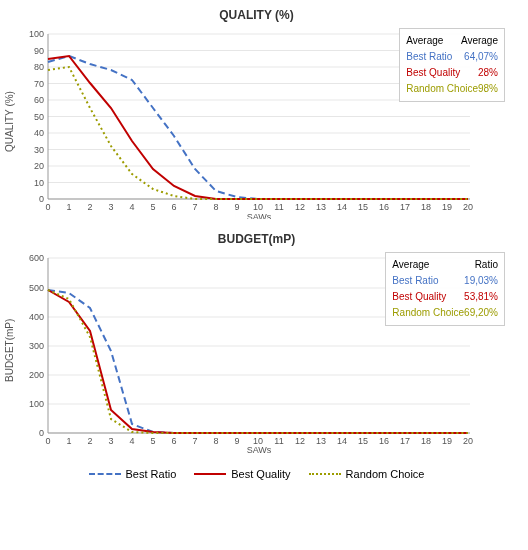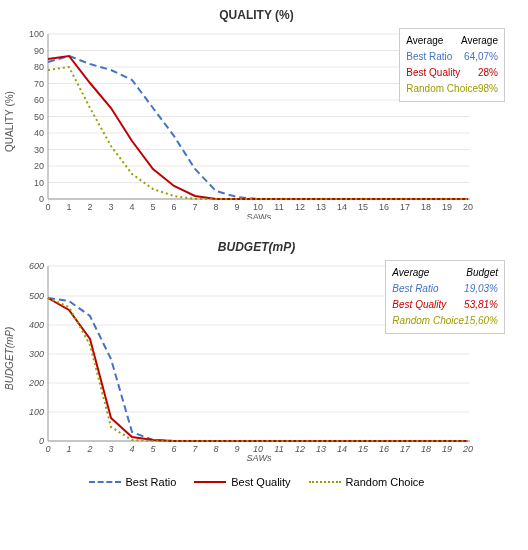--- a/index.html
+++ b/index.html
@@ -195,7 +195,7 @@
     </div>
   </div>
 
-  <div class="chart-section" style="height:230px; margin-top:12px;font-style:italic;">
+  <div class="chart-section" style="height:230px; margin-top:4px;">
     <div class="chart-title">BUDGET(mP)</div>
     <div class="chart-area">
       <div class="y-label">BUDGET(mP)</div>

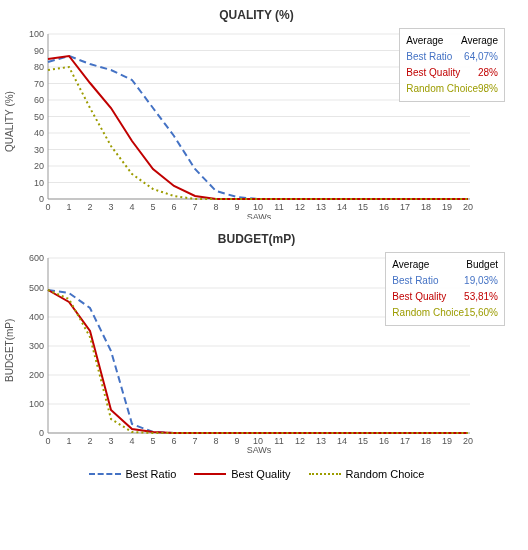--- a/index.html
+++ b/index.html
@@ -255,7 +255,7 @@
         <div class="legend-box">
           <div class="legend-row">
             <span>Average</span>
-            <span>Budget</span>
+            <span>Ratio</span>
           </div>
           <div class="legend-row">
             <span class="blue">Best Ratio</span>

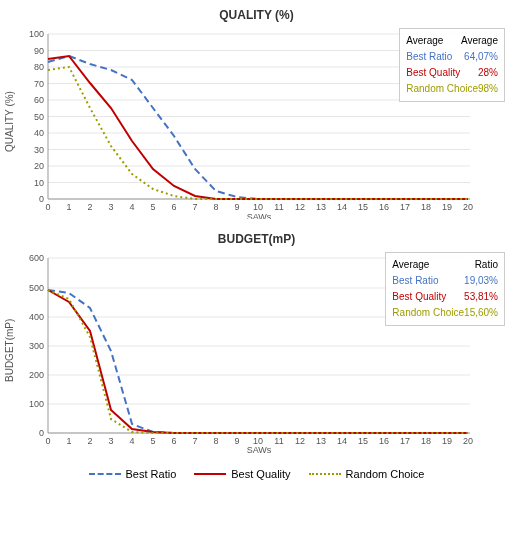--- a/index.html
+++ b/index.html
@@ -267,7 +267,7 @@
           </div>
           <div class="legend-row">
             <span class="olive">Random Choice</span>
-            <span class="olive">15,60%</span>
+            <span class="olive">69,20%</span>
           </div>
         </div>
       </div>

